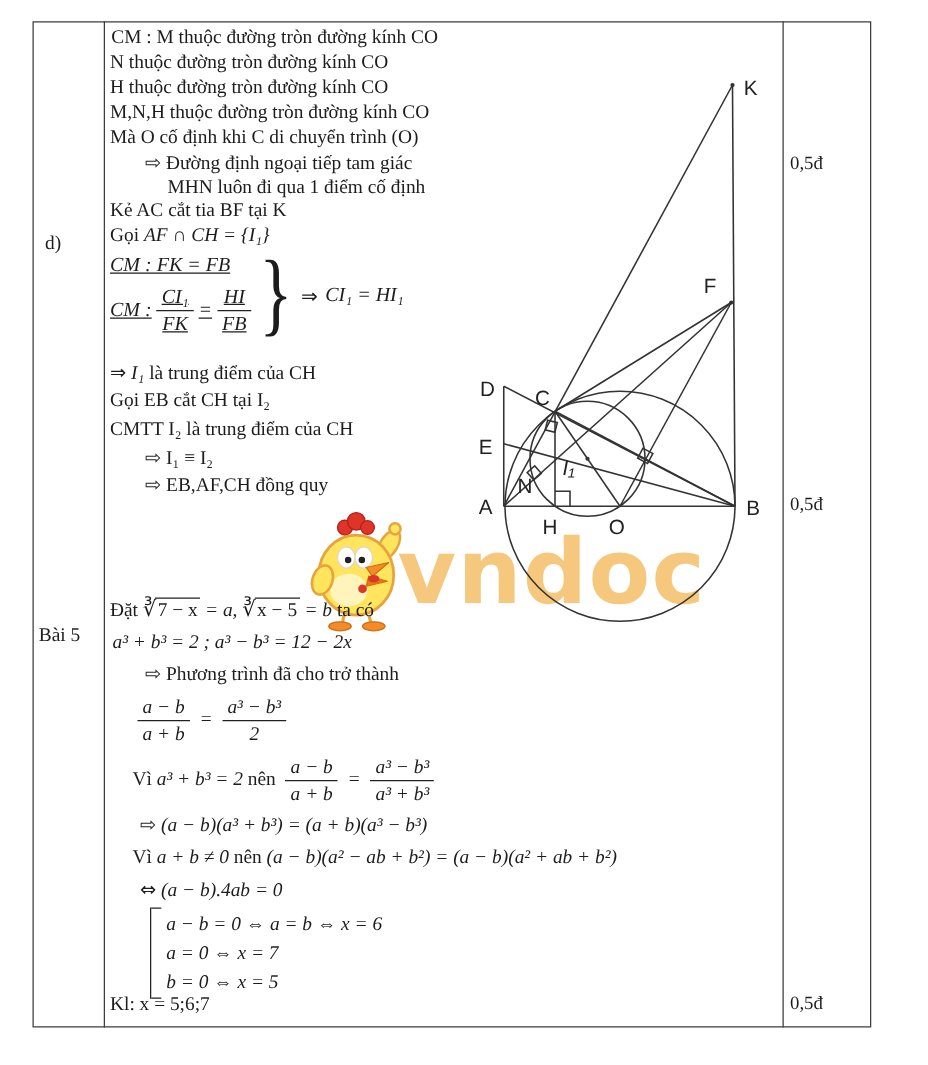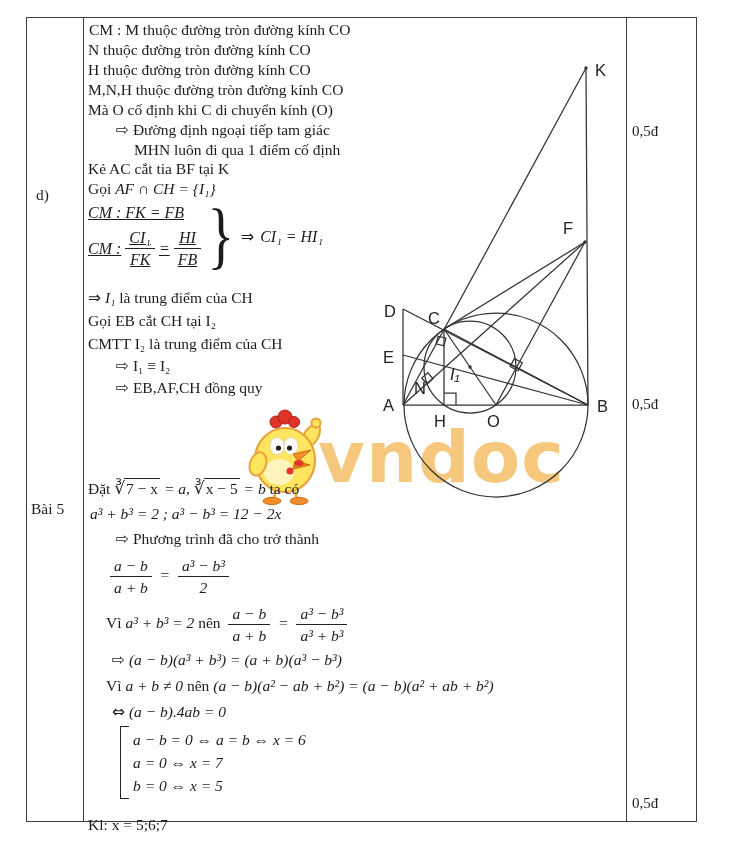--- a/index.html
+++ b/index.html
@@ -136,7 +136,7 @@
   <div class="txt" style="left:88px; top:40px;">N thuộc đường tròn đường kính CO</div>
   <div class="txt" style="left:88px; top:60px;">H thuộc đường tròn đường kính CO</div>
   <div class="txt" style="left:88px; top:80px;">M,N,H thuộc đường tròn đường kính CO</div>
-  <div class="txt" style="left:88px; top:100px;">Mà O cố định khi C di chuyển kính (O)</div>
+  <div class="txt" style="left:88px; top:100px;">Mà O cố định khi C di chuyển trình (O)</div>
   <div class="txt" style="left:116px; top:120px;">
     <span class="sym">⇨</span>
     <span>Đường định ngoại tiếp tam giác</span>

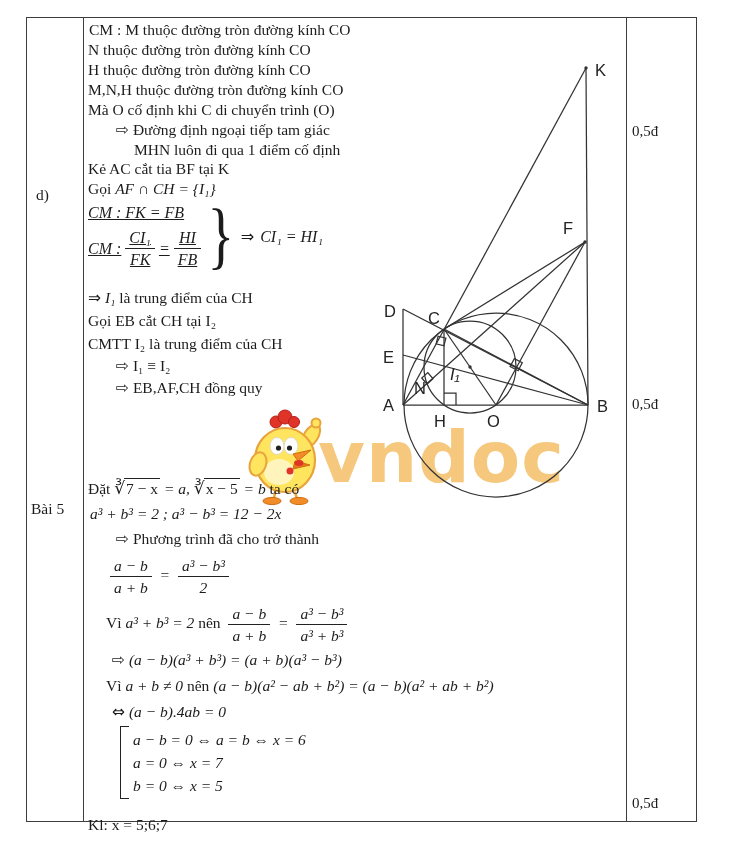--- a/index.html
+++ b/index.html
@@ -249,7 +249,7 @@
     <div class="cline">b = 0 ⇔ x = 5</div>
   </div>
 
-  <div class="txt" style="left:88px; top:815px;">Kl: x = 5;6;7</div>
+  <div class="txt" style="left:88px; top:794px;">Kl: x = 5;6;7</div>
 
 </div>
 

